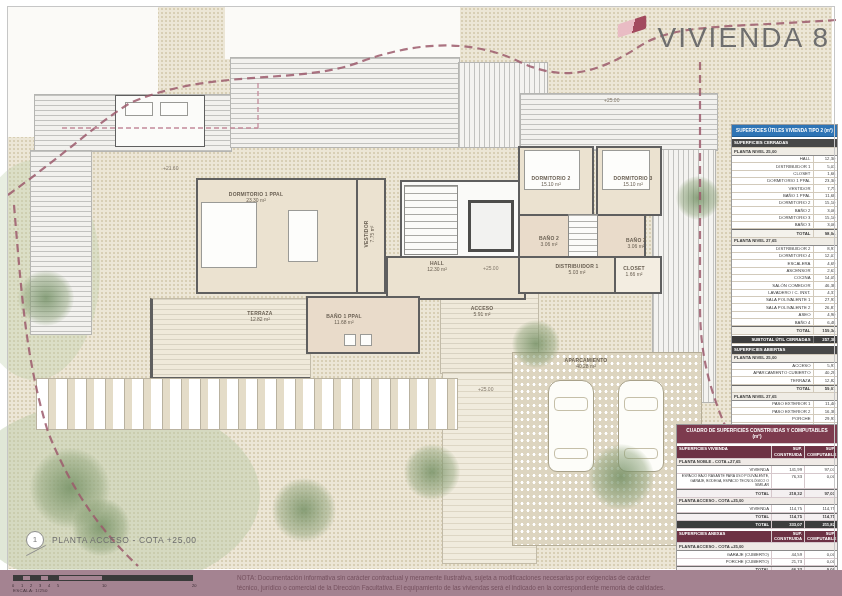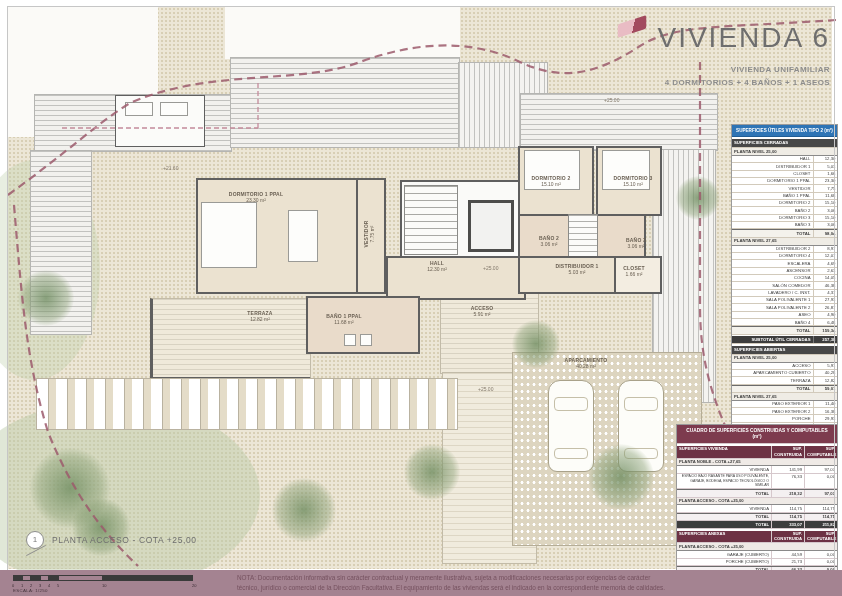--- a/index.html
+++ b/index.html
@@ -216,7 +216,7 @@
 
   <div class="titleblock">
     <div>
-      <span class="logo"></span><span class="t-main">VIVIENDA 6</span>
+      <span class="logo"></span><span class="t-main">VIVIENDA 8</span>
     </div>
     <div class="t-sub">
       <div>VIVIENDA UNIFAMILIAR</div>

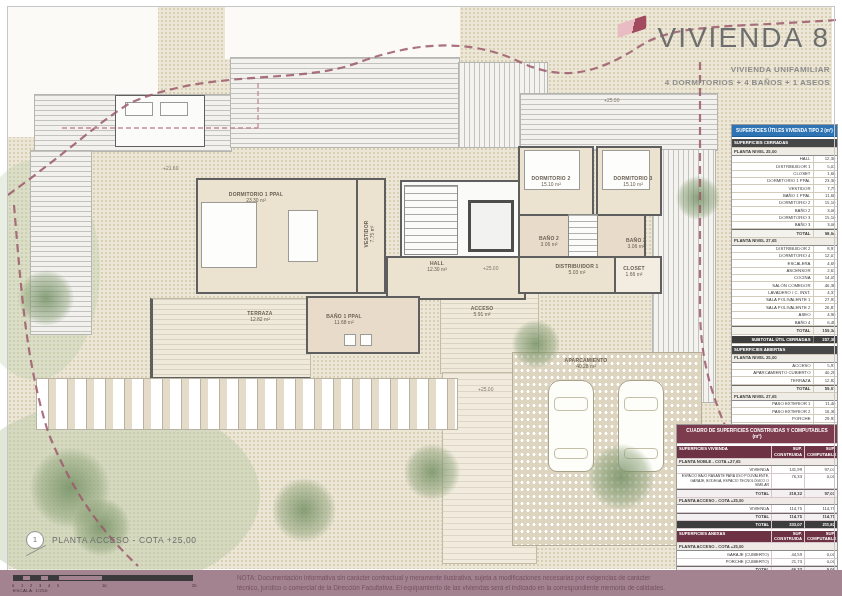--- a/index.html
+++ b/index.html
@@ -218,10 +218,6 @@
     <div>
       <span class="logo"></span><span class="t-main">VIVIENDA 8</span>
     </div>
-    <div class="t-sub">
-      <div>VIVIENDA UNIFAMILIAR</div>
-      <div>4 DORMITORIOS + 4 BAÑOS + 1 ASEOS</div>
-    </div>
   </div>
 
   <div id="table1">

